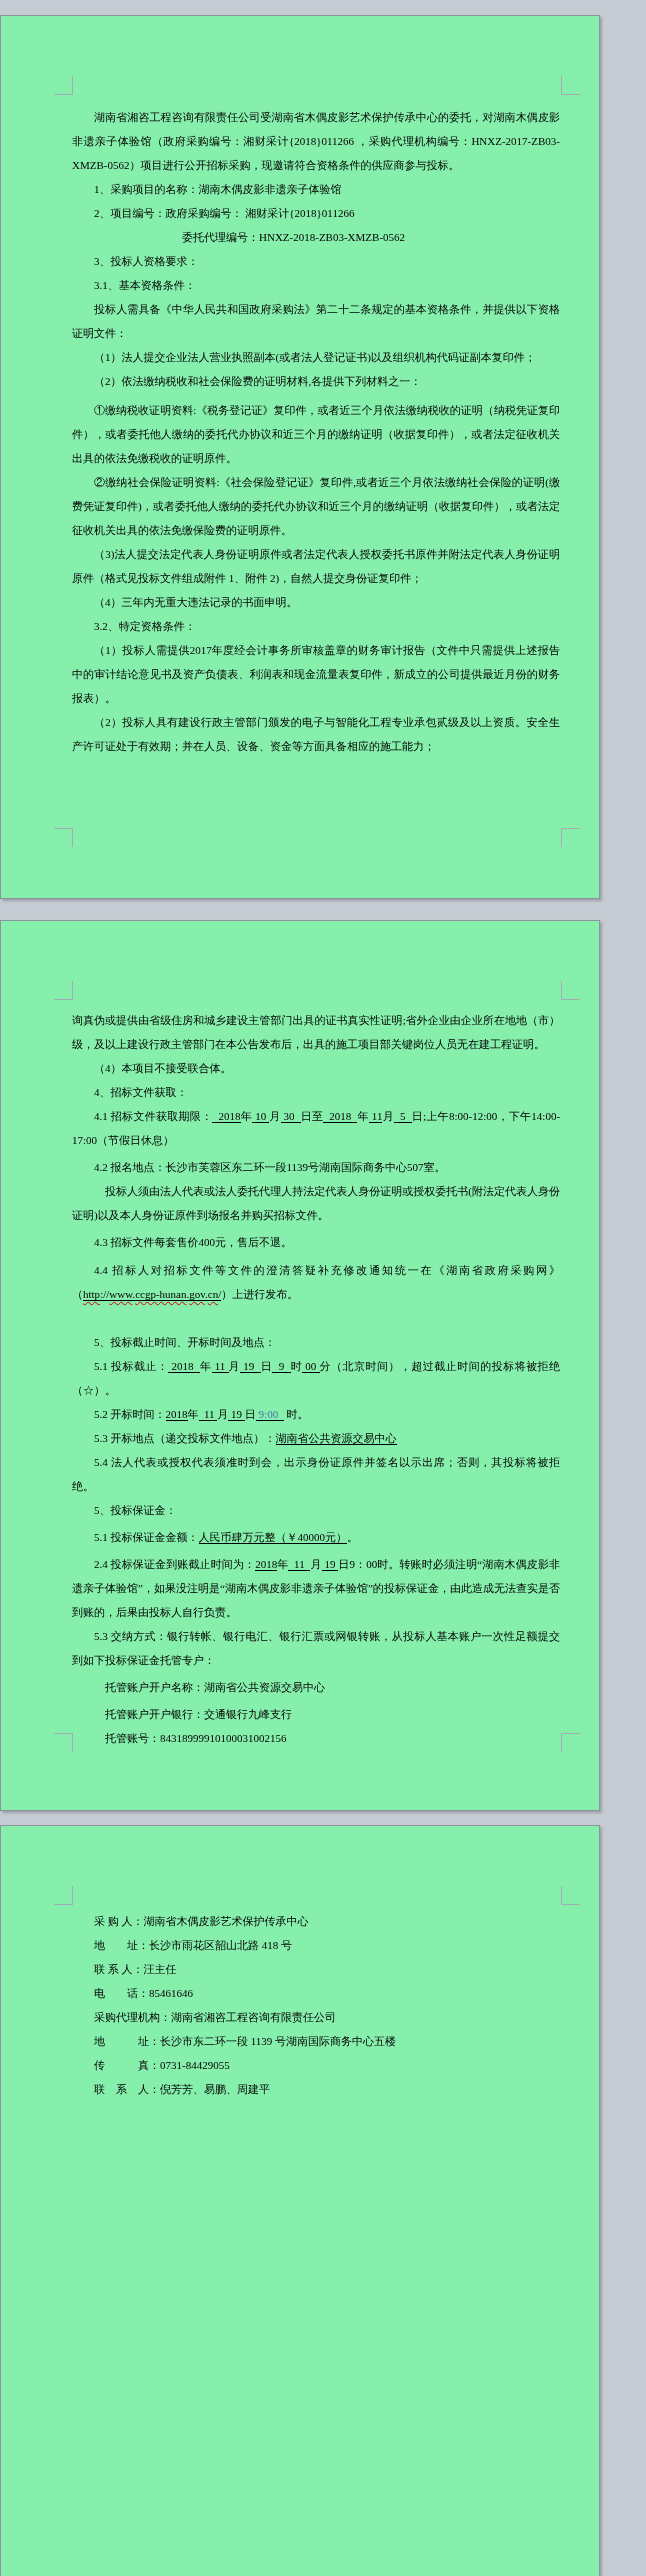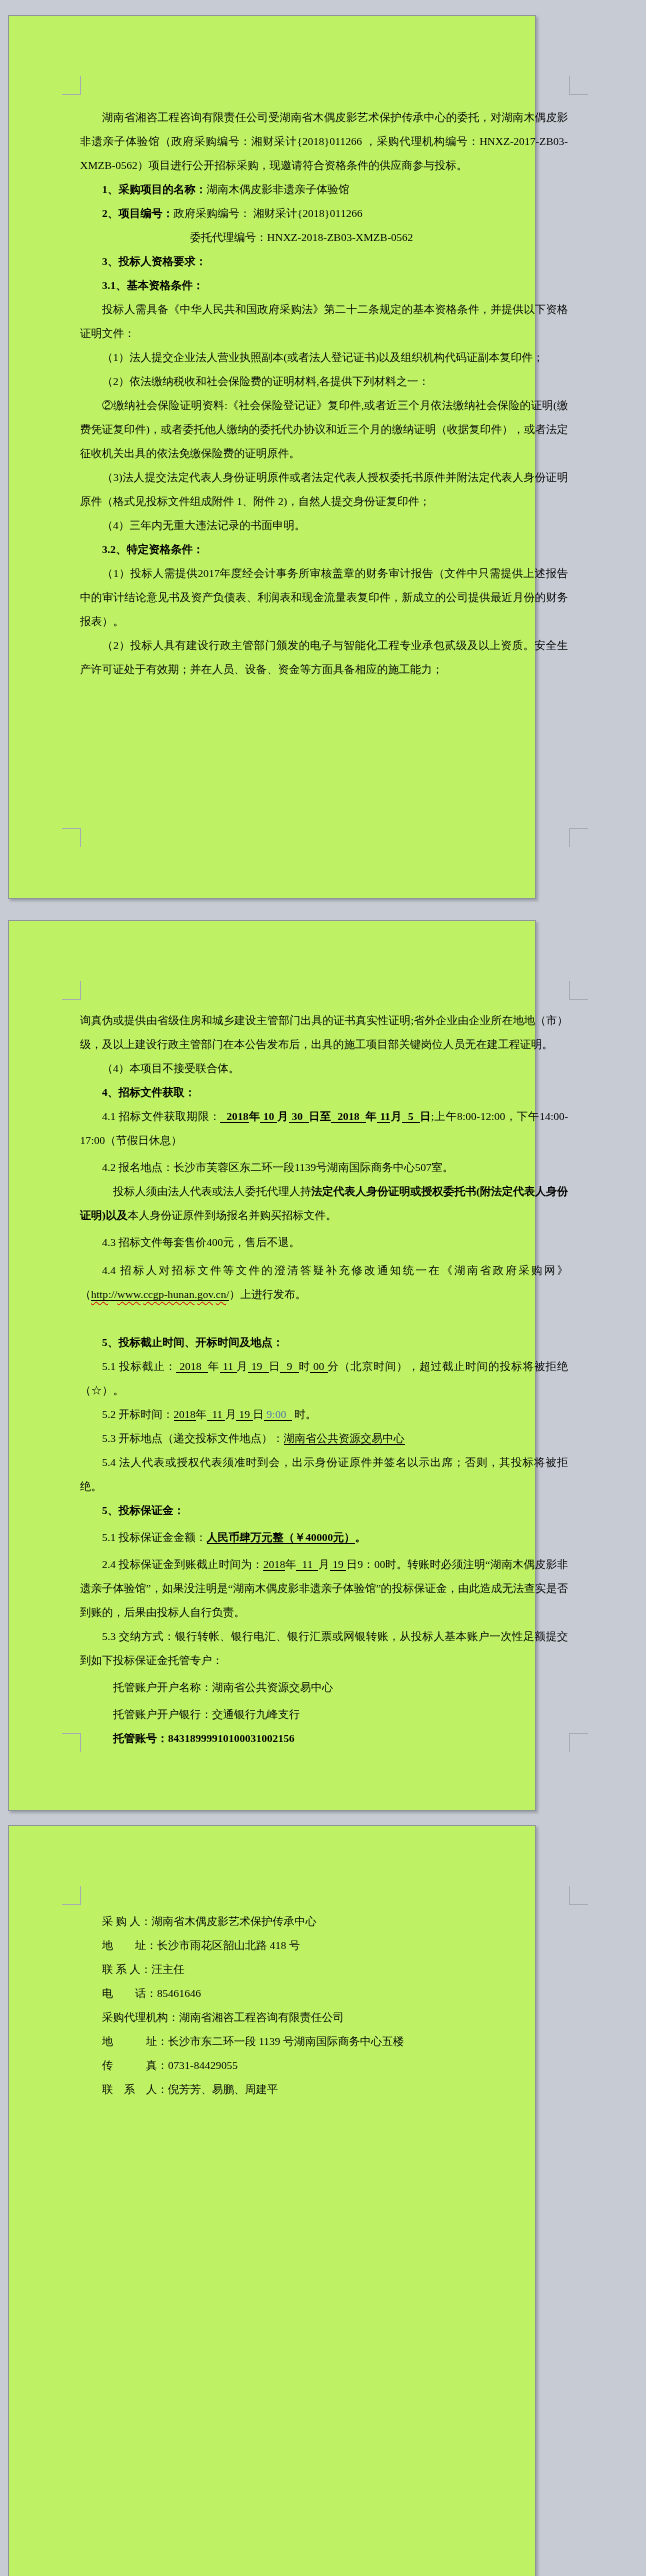--- a/index.html
+++ b/index.html
@@ -10,8 +10,8 @@
   }
   .page{
     position:relative;
-    width:528px;margin-left:8px;
-    background:#bef264;
+    width:600px;
+    background:#86efac;
     border:0.8px solid #8e939c;
     box-shadow:2.4px 2.4px 2.4px #9ba0aa;
     box-sizing:border-box;

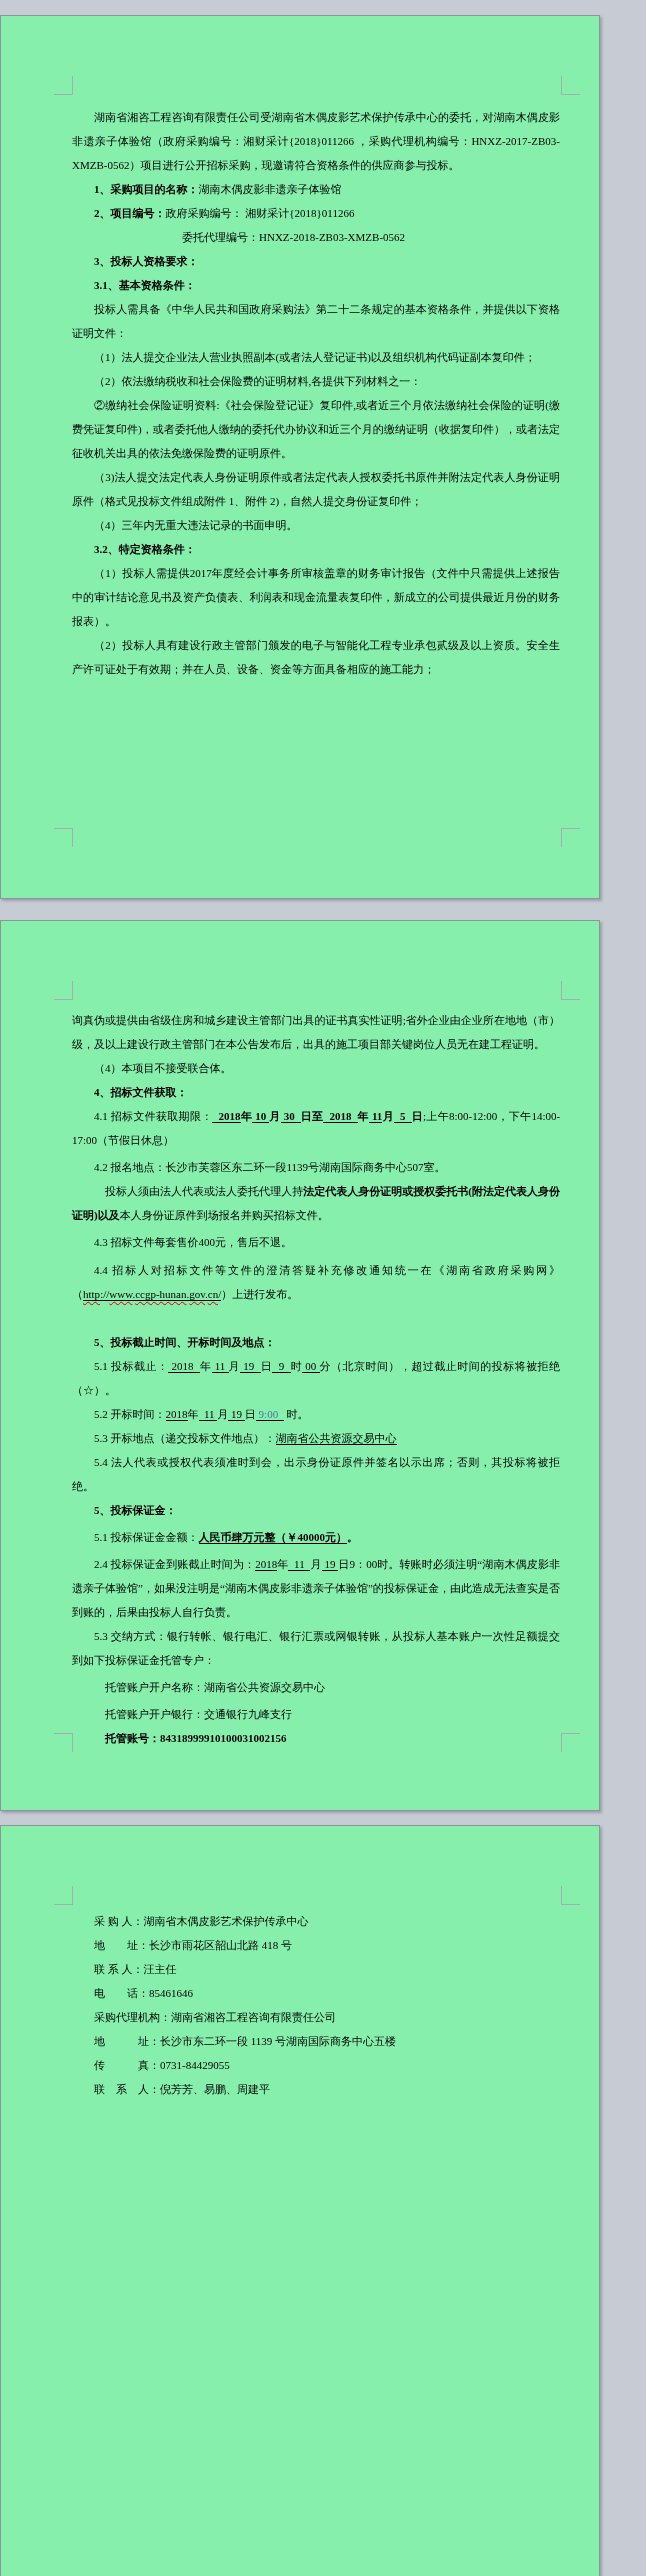--- a/index.html
+++ b/index.html
@@ -29,7 +29,7 @@
   #page-3 .content{padding-top:4.8px;}
   .content p{margin:0;}
   p.ind{text-indent:2em;}
-  .b{font-weight:bold;}
+  .b{font-weight:normal;}
   .u{border-bottom:0.8px solid #000;}
   .uw{border-bottom:0.8px solid #000;text-decoration:underline wavy #d40000;text-decoration-thickness:0.8px;text-underline-offset:3.2px;}
   

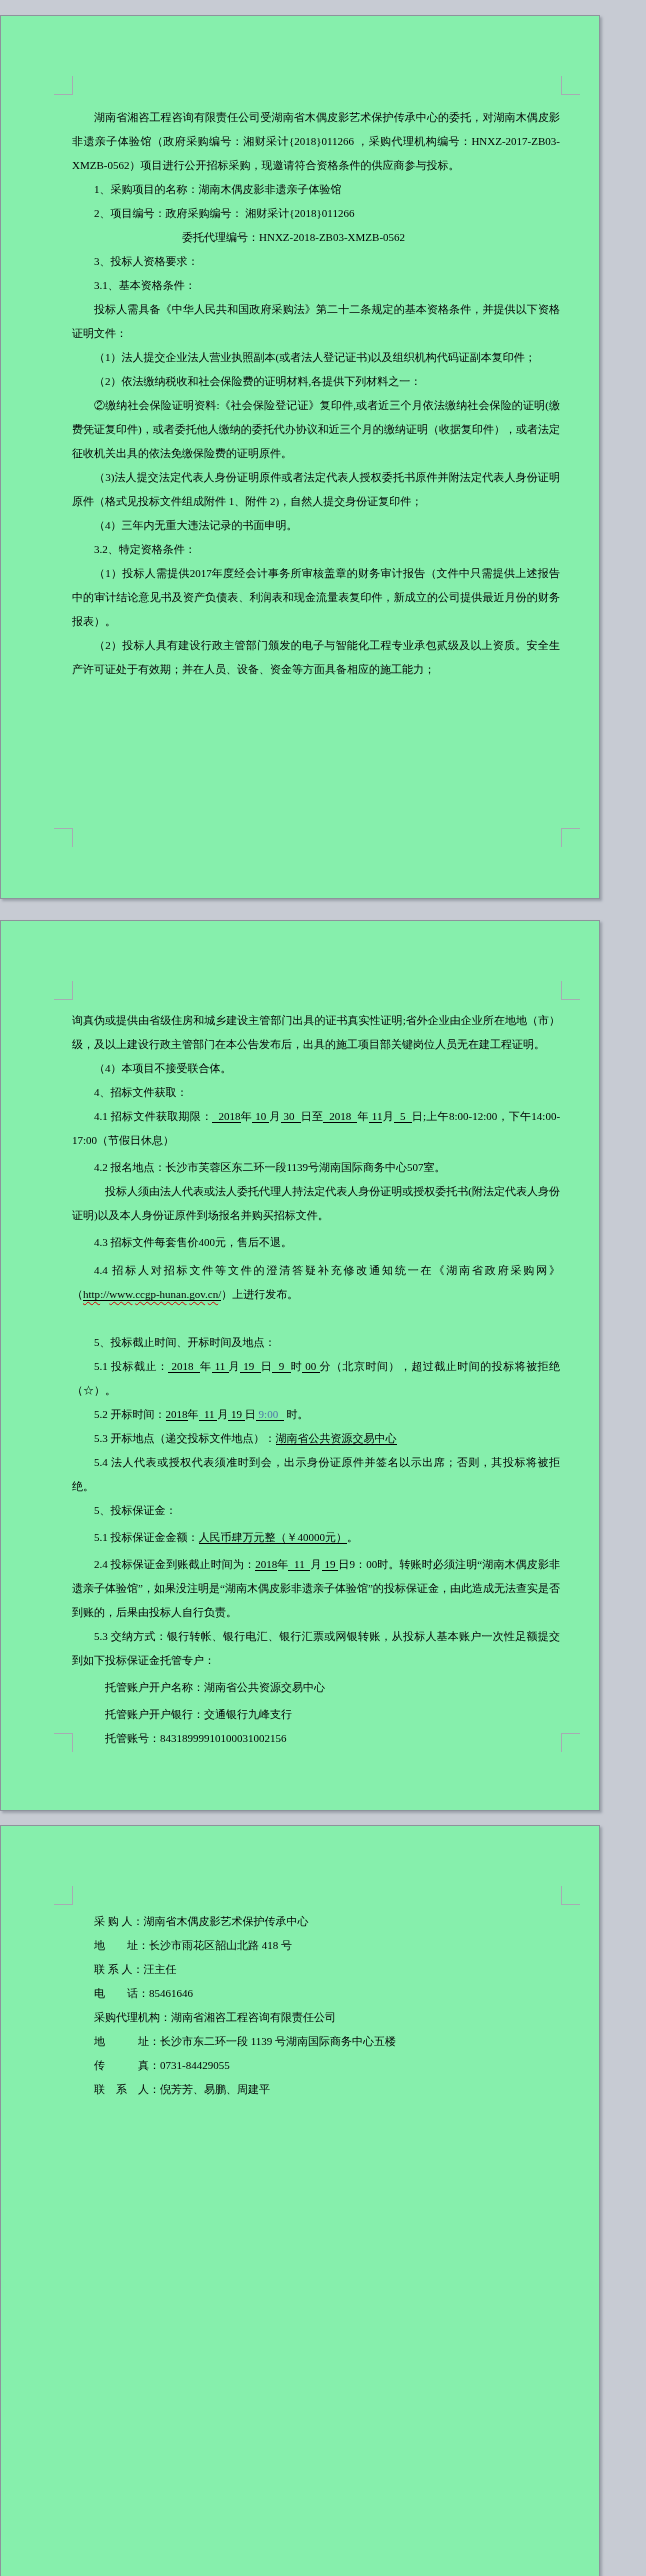--- a/index.html
+++ b/index.html
@@ -57,6 +57,7 @@
       <p class="ind"><span>投标人需具备《中华人民共和国政府采购法》第二十二条规定的基本资格条件，并提供以下资格证明文件：</span></p>
       <p class="ind"><span>（1）法人提交企业法人营业执照副本(或者法人登记证书)以及组织机构代码证副本复印件；</span></p>
       <p class="ind"><span>（2）依法缴纳税收和社会保险费的证明材料,各提供下列材料之一：</span></p>
+      <p class="ind" style="margin-top: 4.8px;"><span>①缴纳税收证明资料:《税务登记证》复印件，或者近三个月依法缴纳税收的证明（纳税凭证复印件），或者委托他人缴纳的委托代办协议和近三个月的缴纳证明（收据复印件），或者法定征收机关出具的依法免缴税收的证明原件。</span></p>
       <p class="ind"><span>②缴纳社会保险证明资料:《社会保险登记证》复印件,或者近三个月依法缴纳社会保险的证明(缴费凭证复印件)，或者委托他人缴纳的委托代办协议和近三个月的缴纳证明（收据复印件），或者法定征收机关出具的依法免缴保险费的证明原件。</span></p>
       <p class="ind"><span>（3)法人提交法定代表人身份证明原件或者法定代表人授权委托书原件并附法定代表人身份证明原件（格式见投标文件组成附件 1、附件 2)，自然人提交身份证复印件；</span></p>
       <p class="ind"><span>（4）三年内无重大违法记录的书面申明。</span></p>

